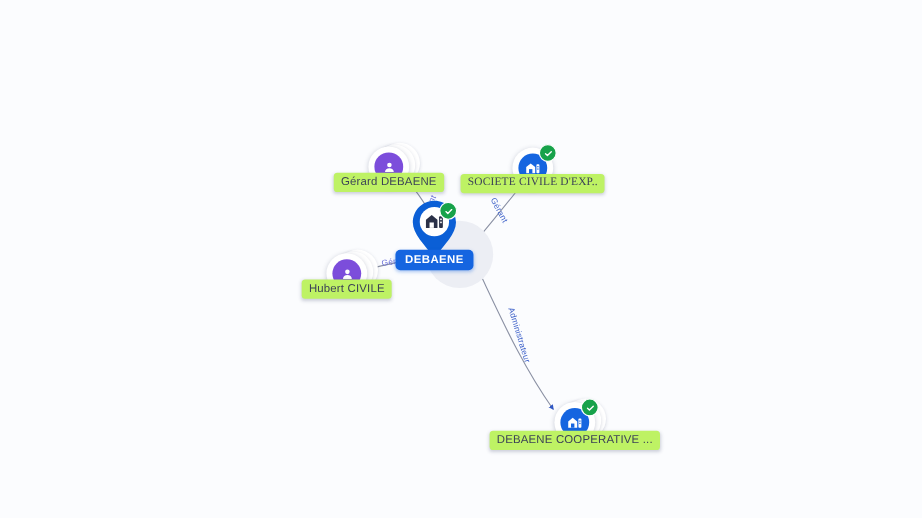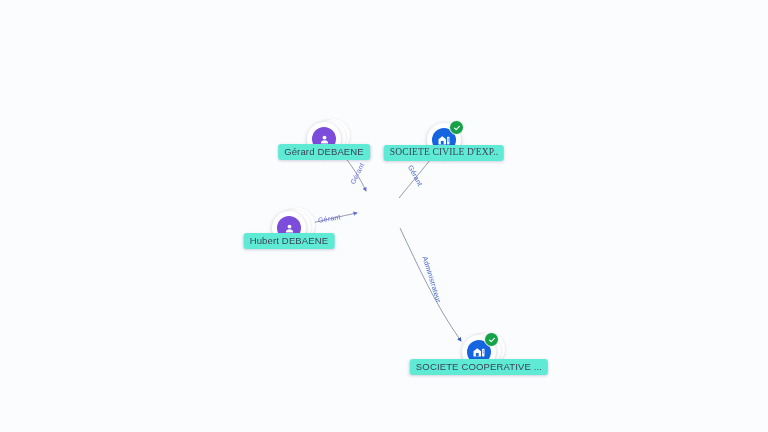--- a/index.html
+++ b/index.html
@@ -58,7 +58,7 @@
     left:50%;
     transform:translateX(-50%);
     white-space:nowrap;
-    background:#5eead4;
+    background:#bef264;
     color:#3c4257;
     font-size:9.5px;
     letter-spacing:.15px;

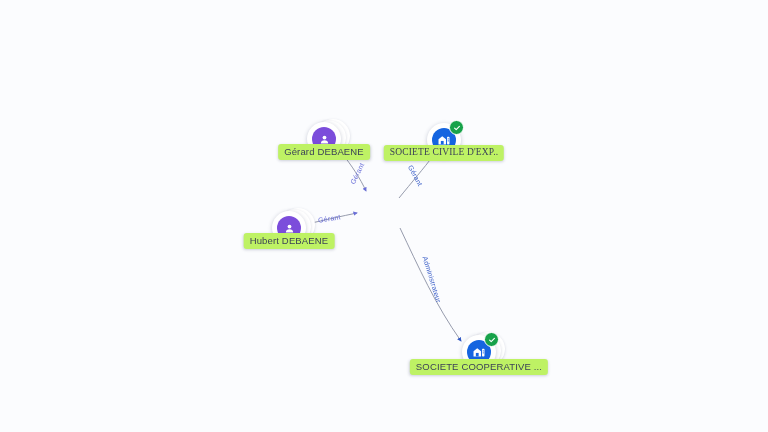--- a/index.html
+++ b/index.html
@@ -224,6 +224,30 @@
     <div class="node-label" style="top:24px;">SOCIETE COOPERATIVE ...</div>
   </div>
 
+  <div class="pin-node" style="left:383px;top:212px;">
+    <div class="pin-halo"></div>
+    <div class="pin-wrap" style="transform:translate(-50%,-40%);position:relative;left:0;top:0;">
+      <svg class="pin-svg" width="42" height="52" viewBox="0 0 42 52" aria-hidden="true">
+        <path d="M21 2 C11 2 3 10 3 20 C3 30 14 40 21 50 C28 40 39 30 39 20 C39 10 31 2 21 2 Z" fill="#0b5fd6"></path>
+        <circle cx="21" cy="19.5" r="12.2" fill="#ffffff"></circle>
+      </svg>
+      <div class="pin-icon" style="top:19px;">
+        <svg width="18" height="18" viewBox="0 0 24 24" aria-hidden="true">
+          <path d="M2.6 10.6 L9 5.4 L15.4 10.6 V19.6 H2.6 Z" fill="#2b3148"></path>
+          <rect x="6.6" y="13.6" width="4.8" height="6" fill="#ffffff"></rect>
+          <rect x="17.2" y="6.6" width="4.2" height="13" rx="1.1" fill="#2b3148"></rect>
+          <rect x="18.4" y="9.2" width="1.8" height="1.8" fill="#ffffff"></rect>
+          <rect x="18.4" y="12.6" width="1.8" height="1.8" fill="#ffffff"></rect>
+        </svg>
+      </div>
+      <div class="pin-check" style="right:2px;top:3px;">
+        <svg width="8" height="8" viewBox="0 0 24 24" aria-hidden="true">
+          <path d="M4.8 12.4 L9.6 17 L19.2 7.4" fill="none" stroke="#ffffff" stroke-width="3.4" stroke-linecap="round" stroke-linejoin="round"></path>
+        </svg>
+      </div>
+      <div class="pin-label" style="top:43px;">DEBAENE</div>
+    </div>
+  </div>
 
 </div>
 

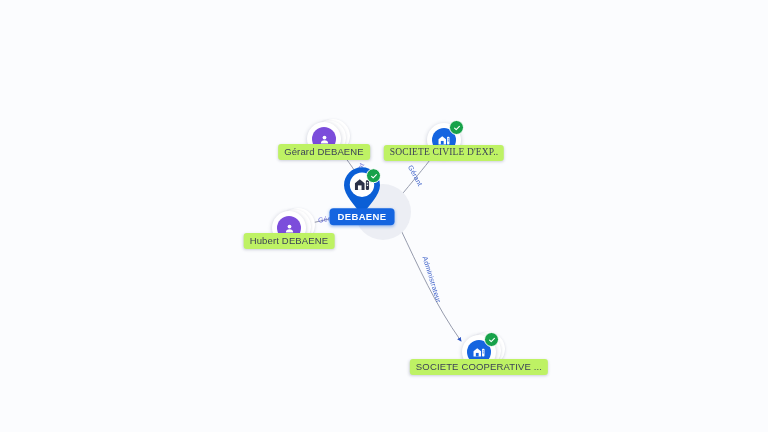--- a/index.html
+++ b/index.html
@@ -197,7 +197,7 @@
         </div>
       </div>
     </div>
-    <div class="node-label" style="top:22px;">Hubert DEBAENE</div>
+    <div class="node-label" style="top:22px;">Hubert CIVILE</div>
   </div>
 
   <div class="node" style="left:479px;top:352px;">

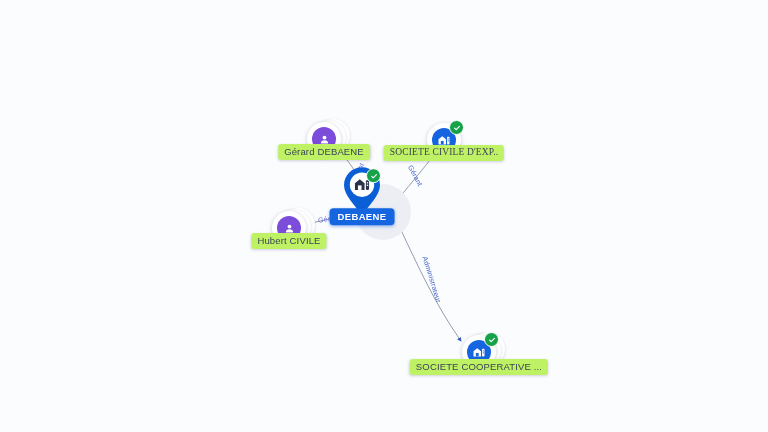--- a/index.html
+++ b/index.html
@@ -221,7 +221,7 @@
         </svg>
       </div>
     </div>
-    <div class="node-label" style="top:24px;">SOCIETE COOPERATIVE ...</div>
+    <div class="node-label" style="top:24px;">DEBAENE COOPERATIVE ...</div>
   </div>
 
   <div class="pin-node" style="left:383px;top:212px;">

